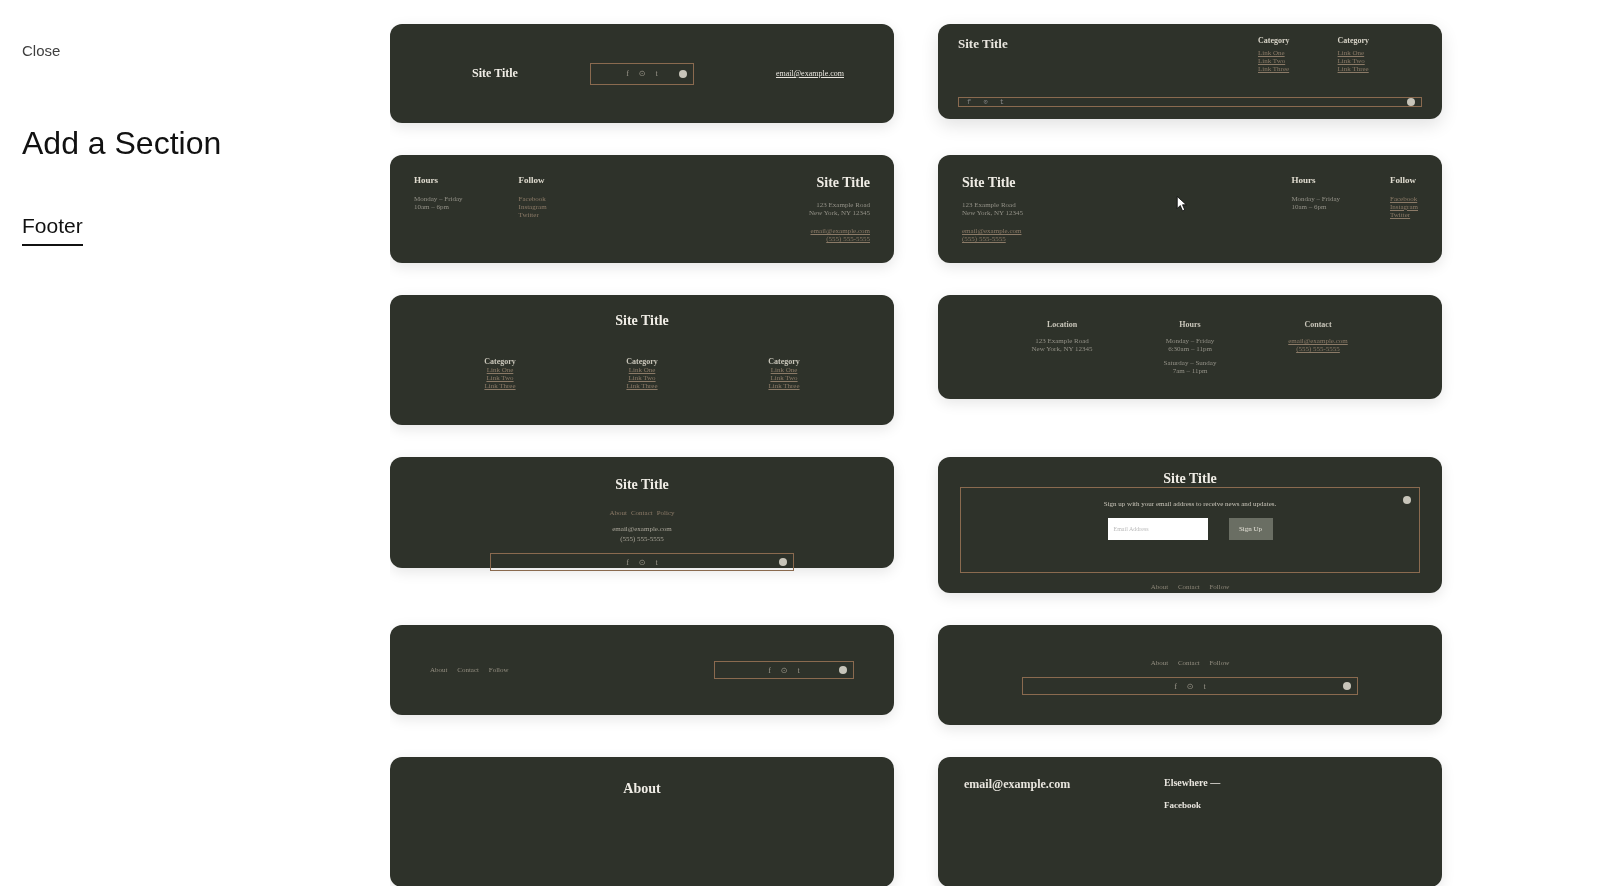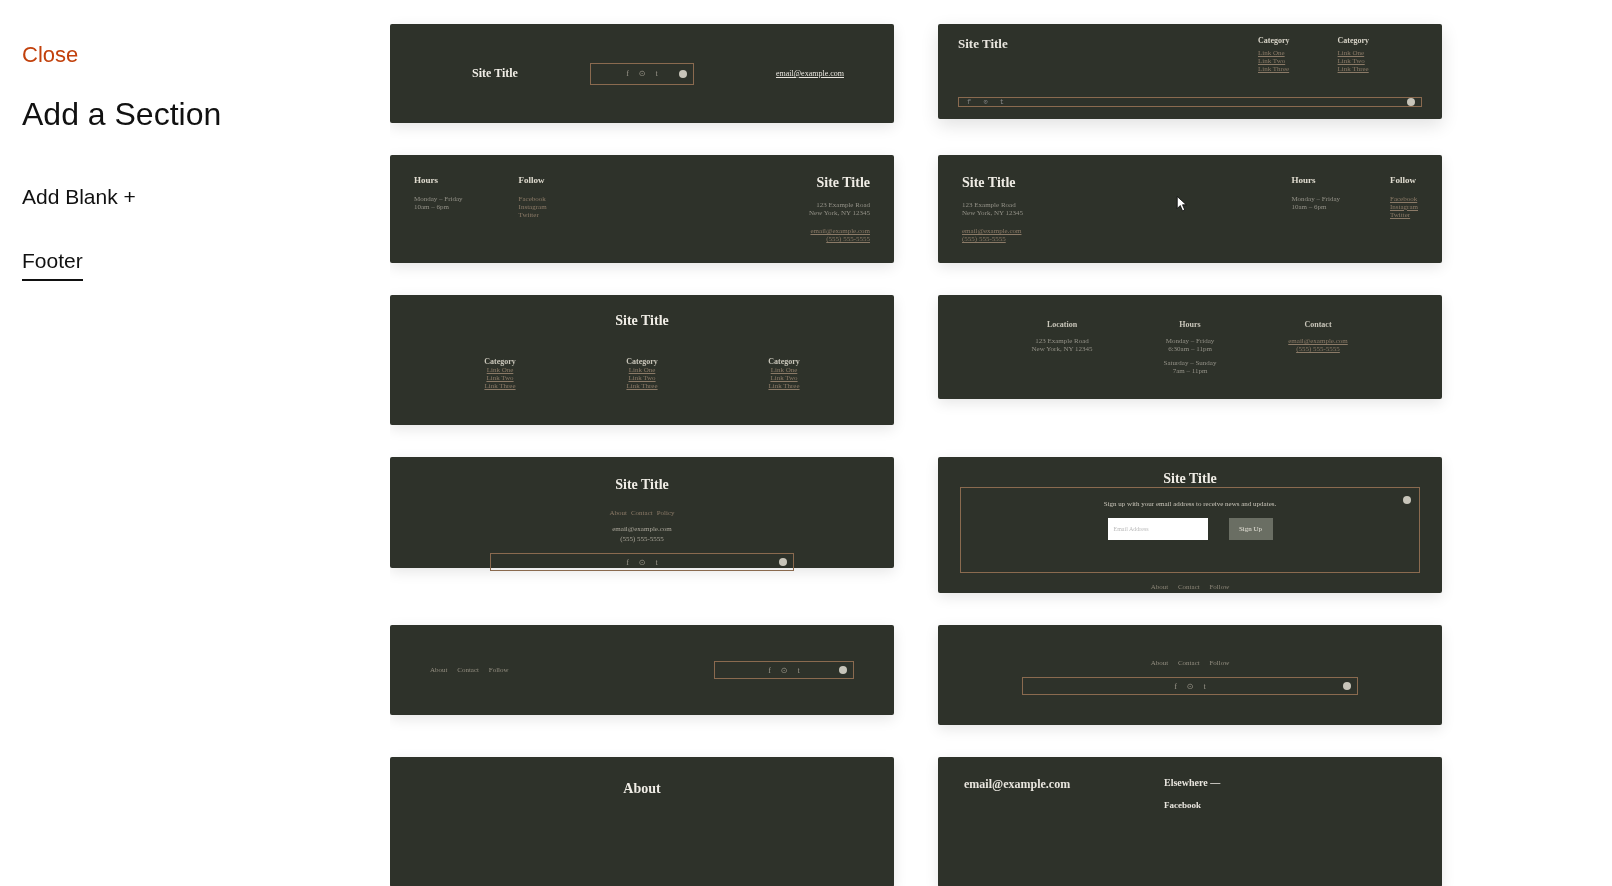--- a/index.html
+++ b/index.html
@@ -16,7 +16,7 @@
     padding: 42px 0 0 22px;
     flex-shrink: 0;
   }
-  .close { font-size: 22px; color: #c2410c; margin-bottom: 28px; cursor: pointer; }
+  .close { font-size: 15px; color: #404040; margin-bottom: 66px; cursor: pointer; }
   .add-section { font-size: 32px; font-weight: 500; color: #111; margin-bottom: 52px; }
   .add-blank { font-size: 21px; color: #111; margin-bottom: 40px; cursor: pointer; }
   .footer-label { font-size: 21px; color: #111; display: inline-block; border-bottom: 2px solid #111; padding-bottom: 6px; cursor: pointer; }

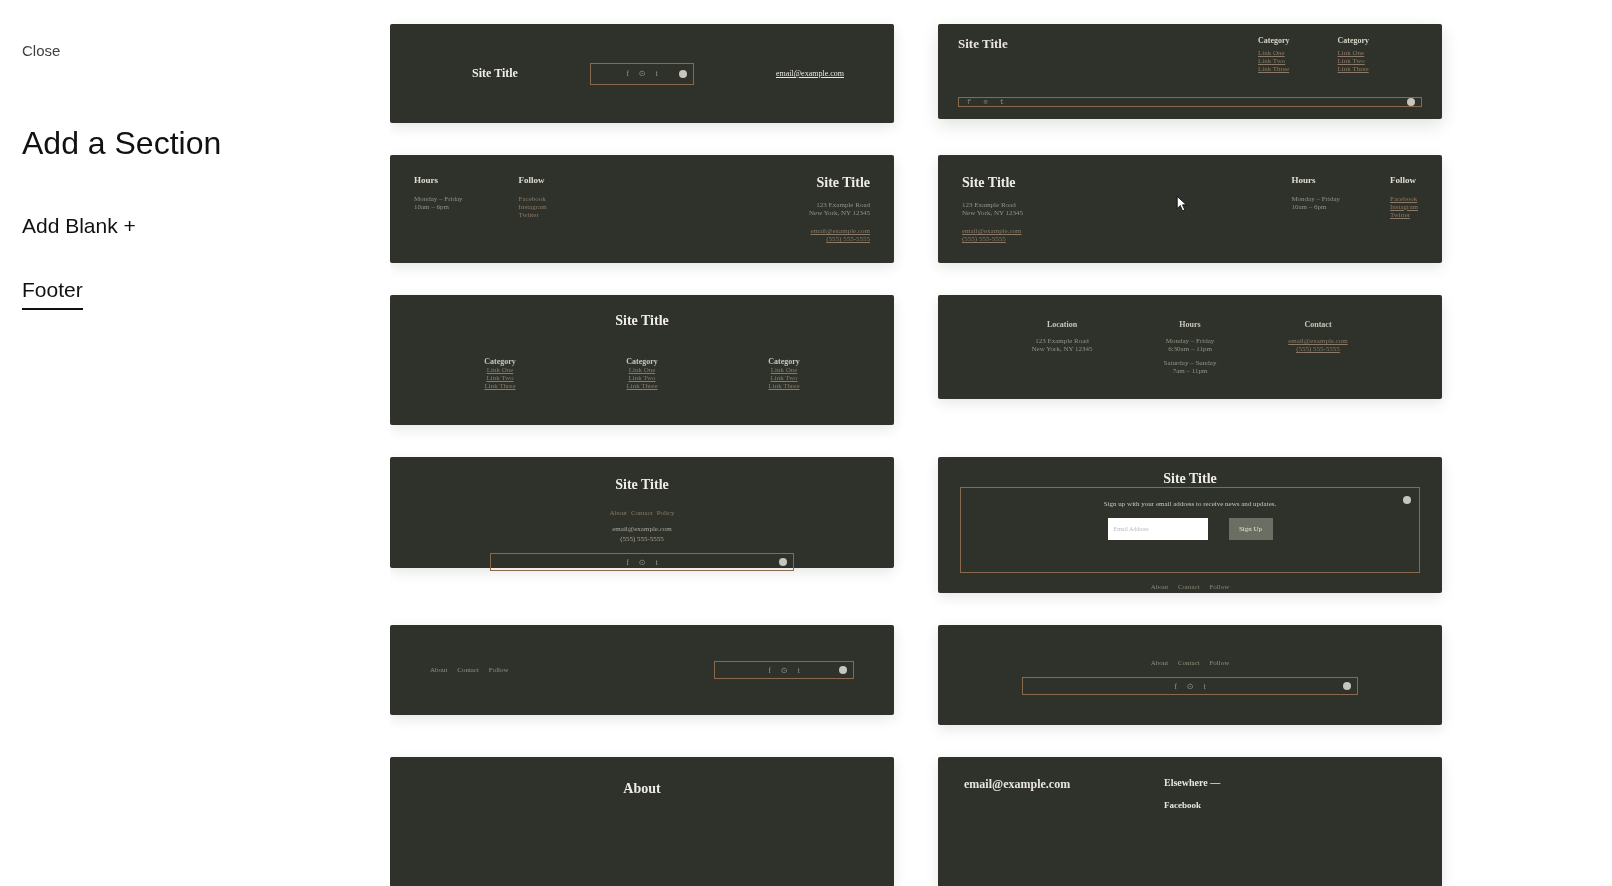--- a/index.html
+++ b/index.html
@@ -36,7 +36,7 @@
     color: #e9e6df;
     font-family: Georgia, 'Times New Roman', serif;
     position: relative;
-    border-radius: 2px;
+    border-radius: 12px;
     box-shadow: 0 4px 14px rgba(0,0,0,0.1);
   }
   .tmpl.shadow2 { box-shadow: 0 6px 18px rgba(0,0,0,0.12); }

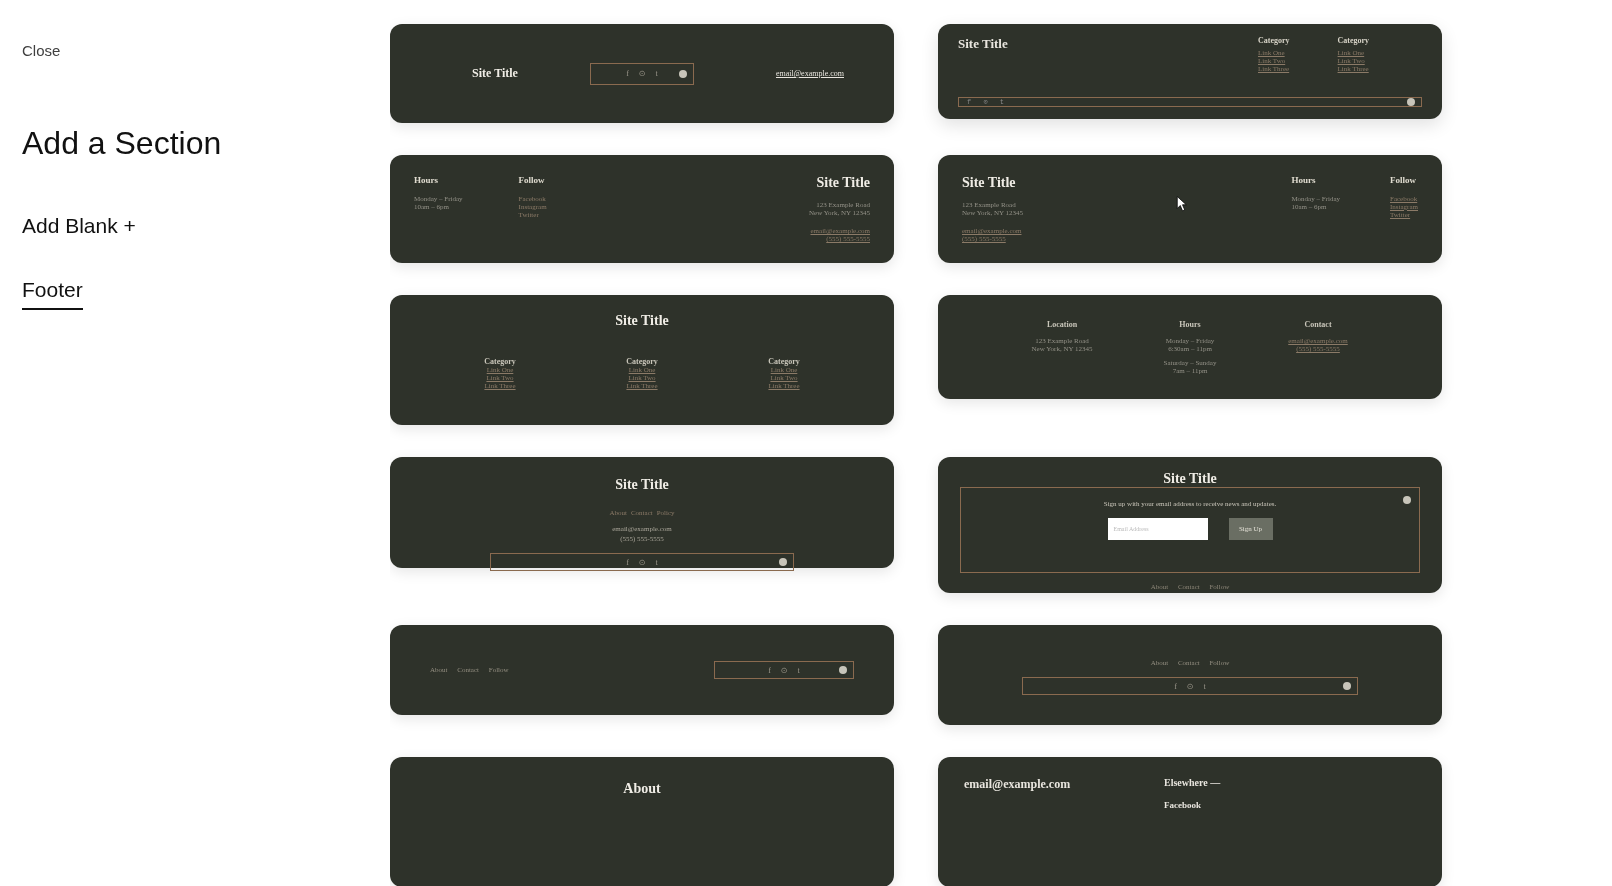--- a/index.html
+++ b/index.html
@@ -150,7 +150,6 @@
 <div class="sidebar">
   <div class="close">Close</div>
   <div class="add-section">Add a Section</div>
-  <div class="add-blank">Add Blank +</div>
   <div class="footer-label">Footer</div>
 </div>
 

